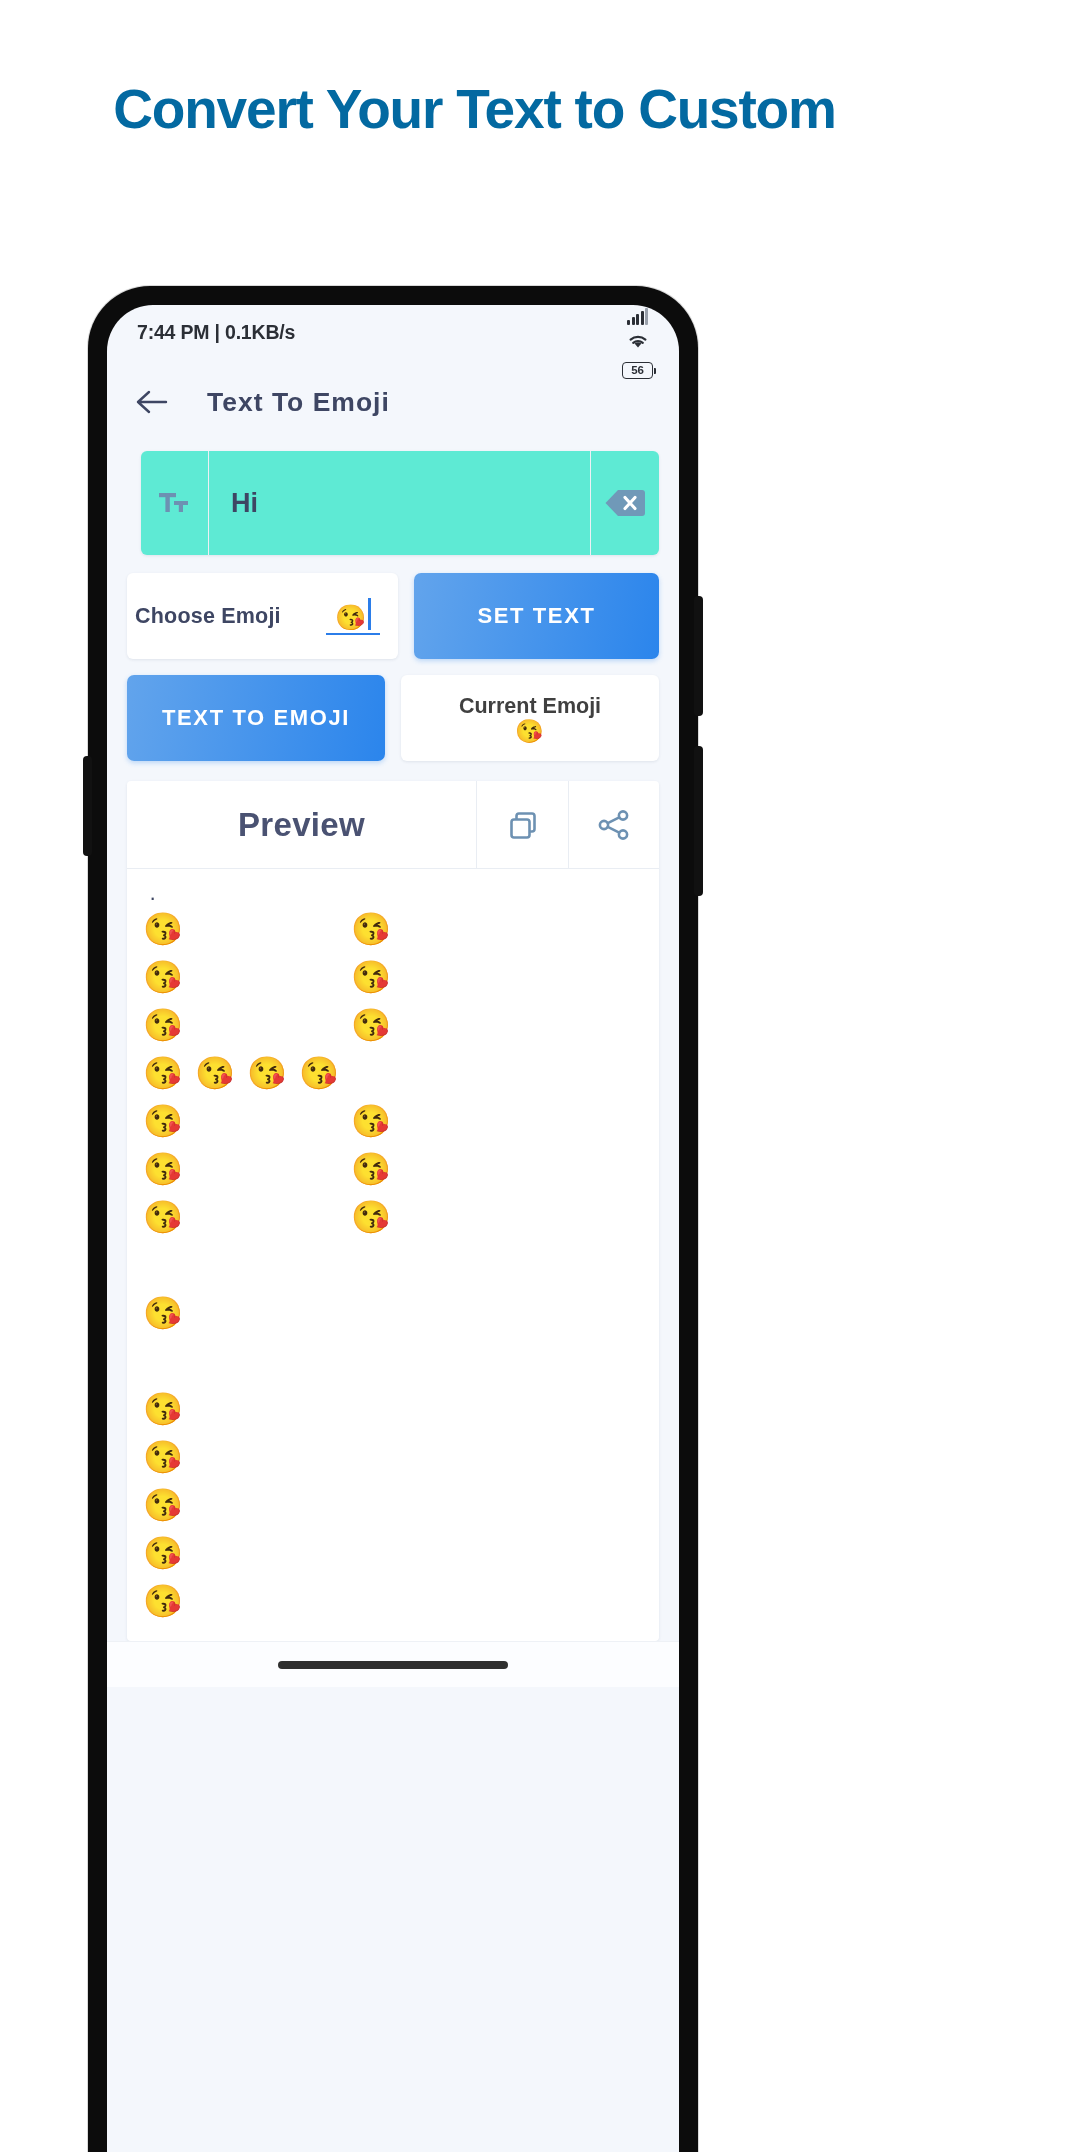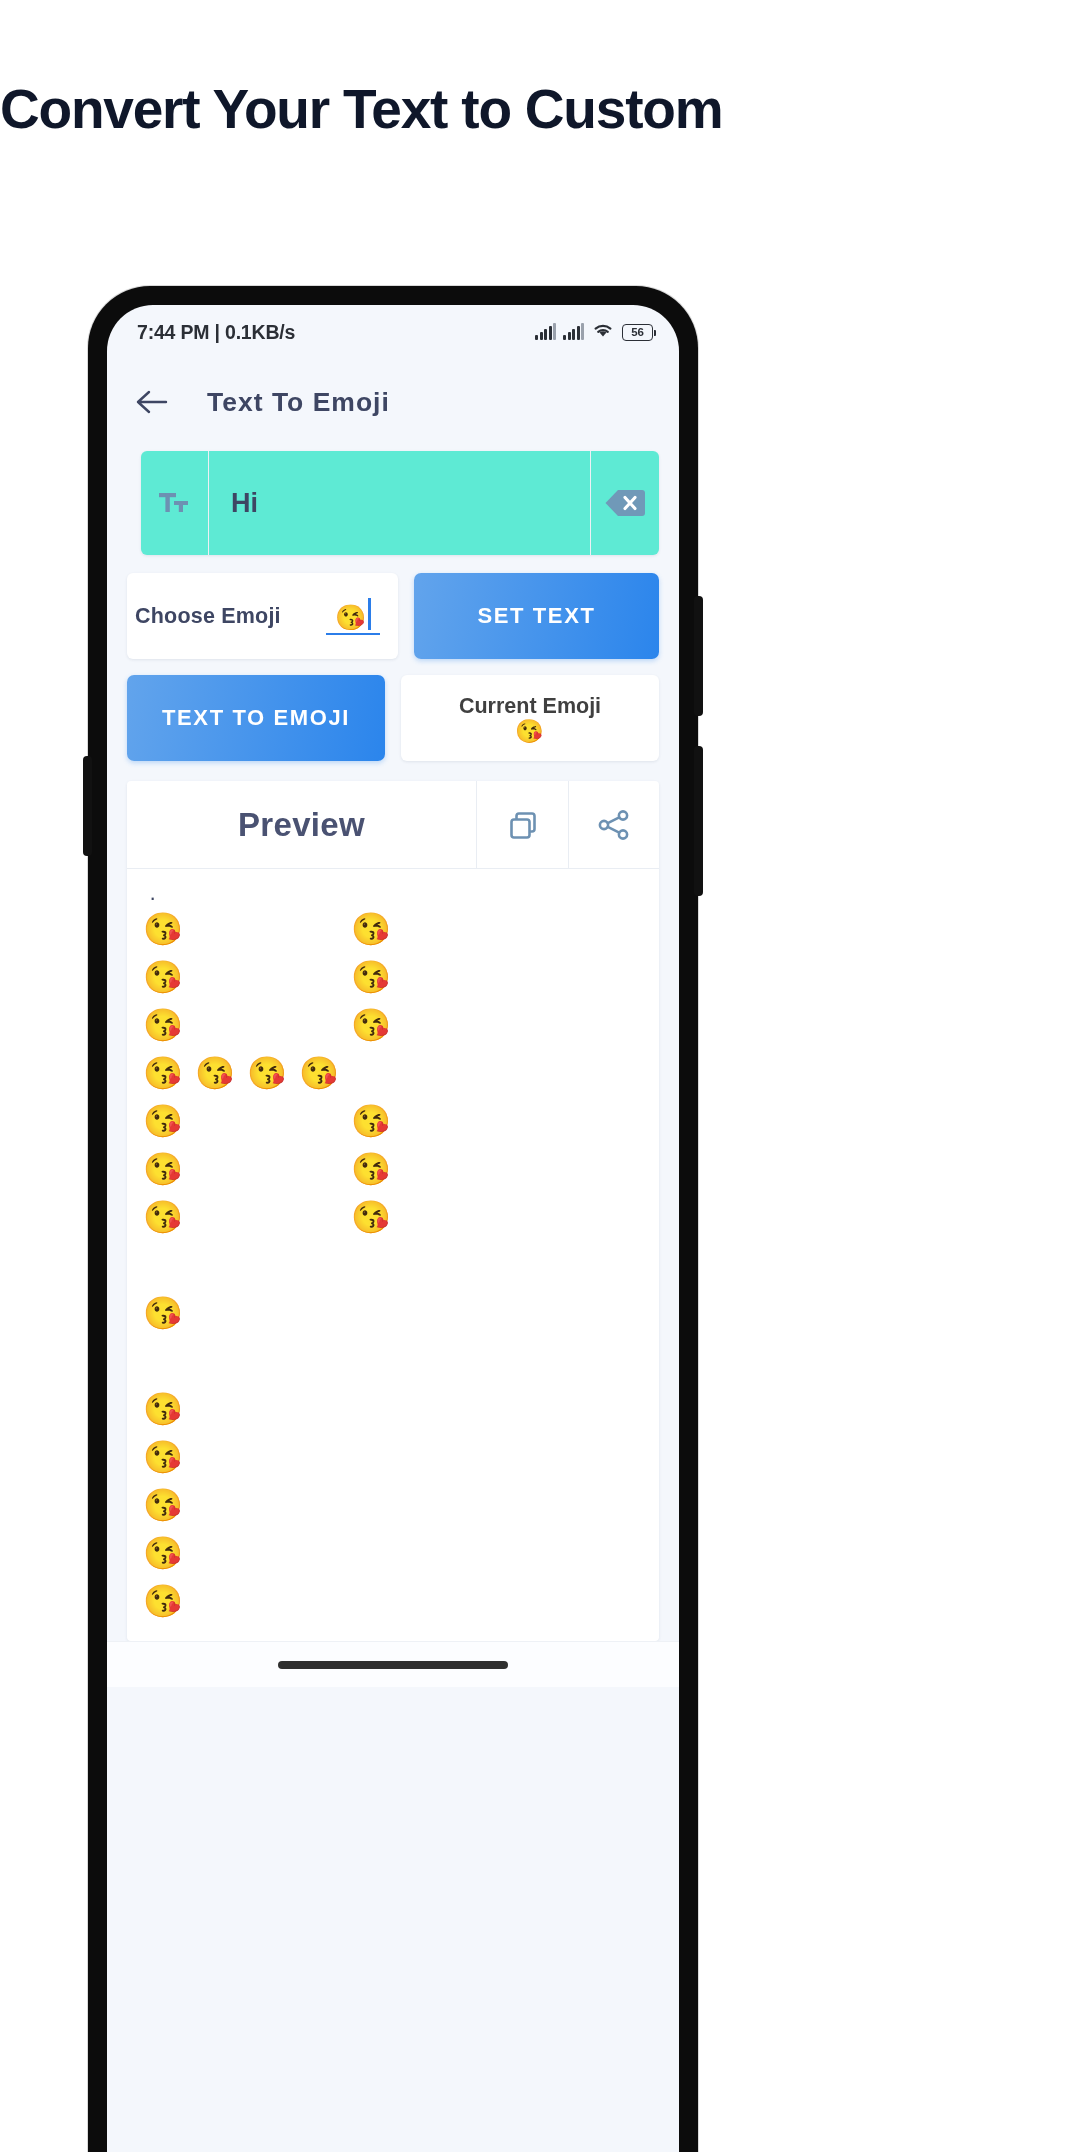--- a/index.html
+++ b/index.html
@@ -14,12 +14,13 @@
   
   .promo {
     position: absolute; top: 78px; left: 0; width: 949px;
+    text-align: center;
     font-family: "Liberation Sans", sans-serif;
     font-weight: bold;
     font-size: 55px;
     line-height: 1.15;
     letter-spacing: -1.2px;
-    color: #0f172a;
+    color: #0369a1;
   }
   .promo .l2 { display:block; }
   .promo .emoji { font-size: 50px; letter-spacing: 0; }

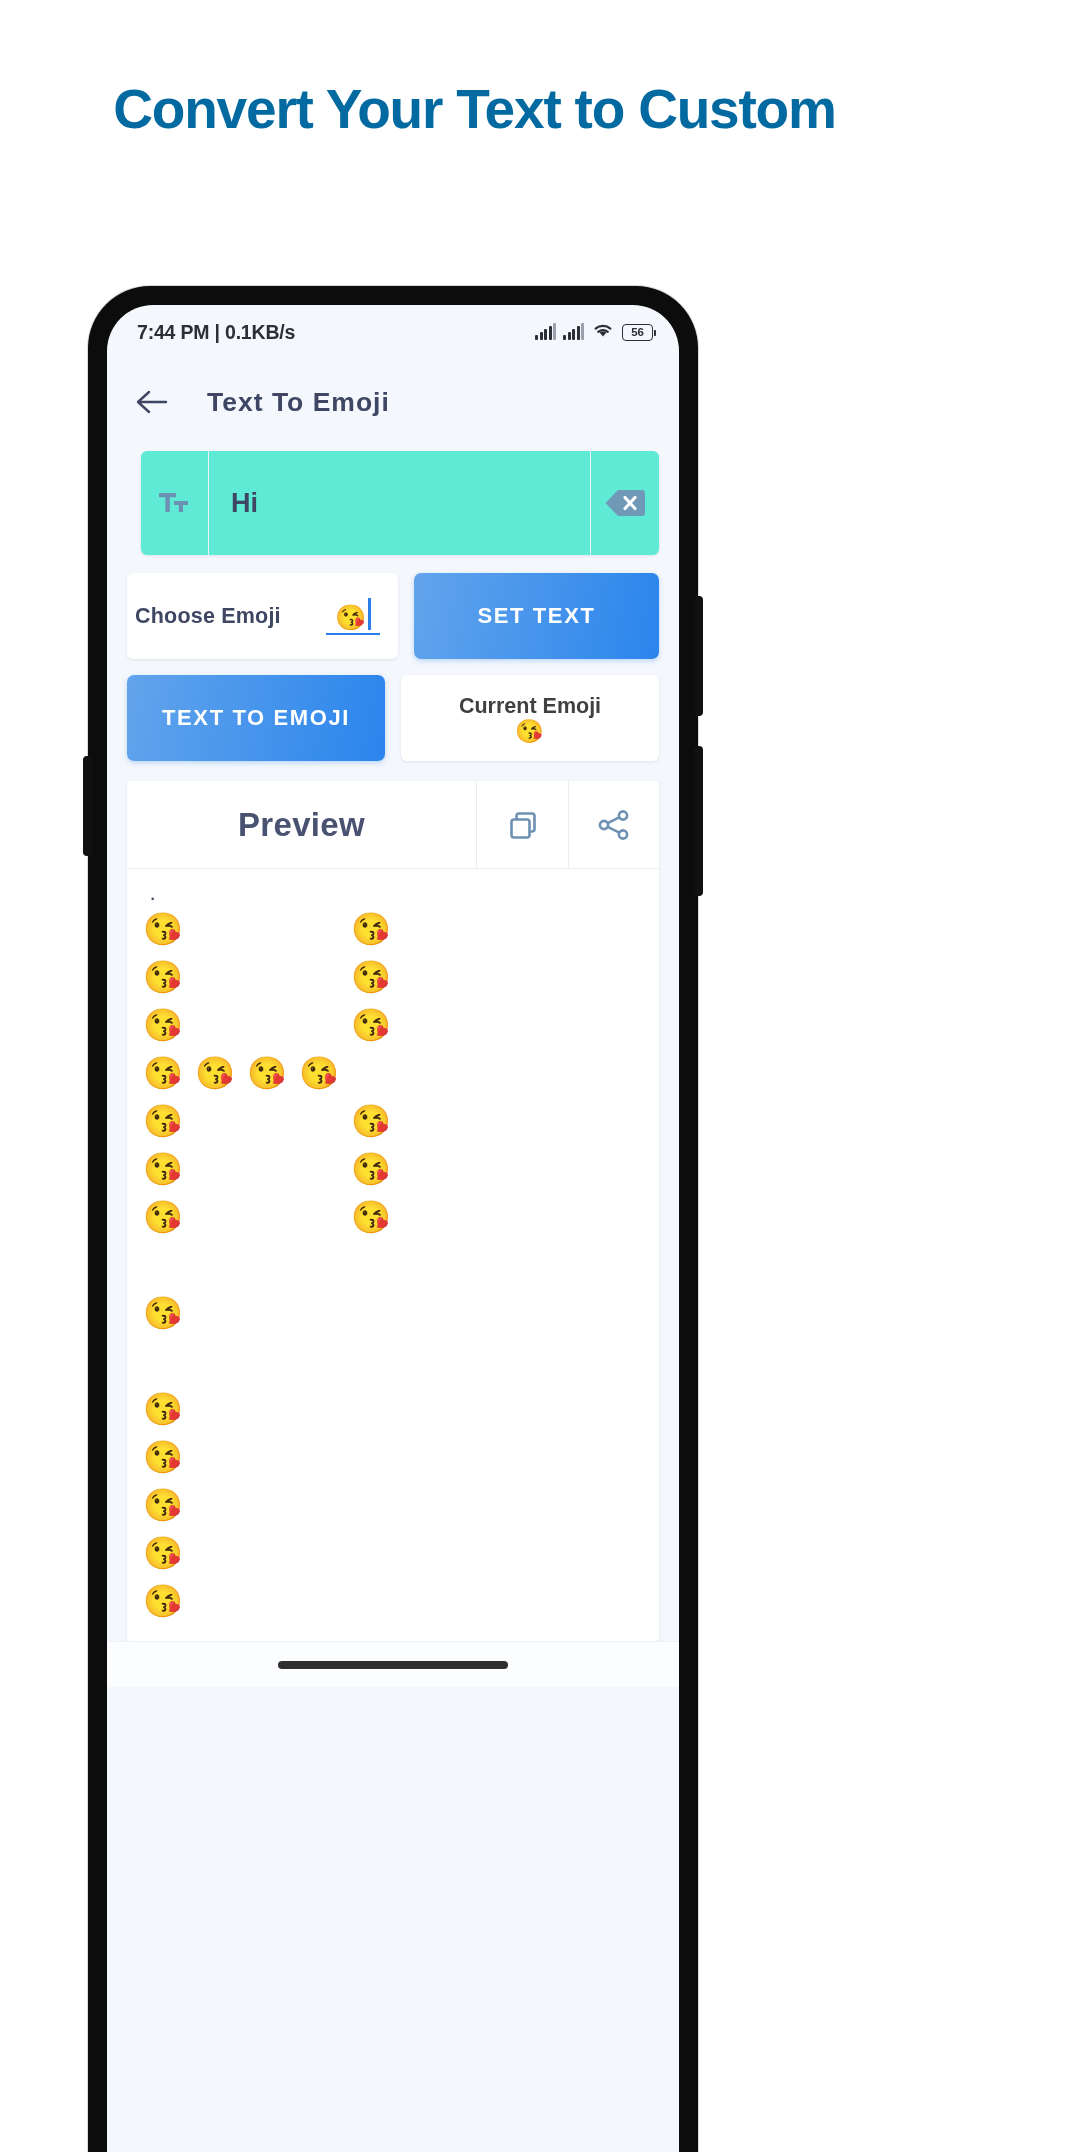--- a/index.html
+++ b/index.html
@@ -65,7 +65,7 @@
     letter-spacing: -0.2px;
   }
   .sb-left { white-space: nowrap; font-weight: 700; }
-  .sb-right { display:flex; align-items:center; gap: 7px; }
+  .sb-right { display:flex; align-items:center; gap: 7px; flex-direction: column; }
   .sig { display:flex; align-items:flex-end; gap: 1.5px; height: 16px; }
   .sig i { display:block; width: 3px; background:#2b2f36; border-radius: 1px; }
   .sig i:nth-child(1){height:5px;} .sig i:nth-child(2){height:8px;}

